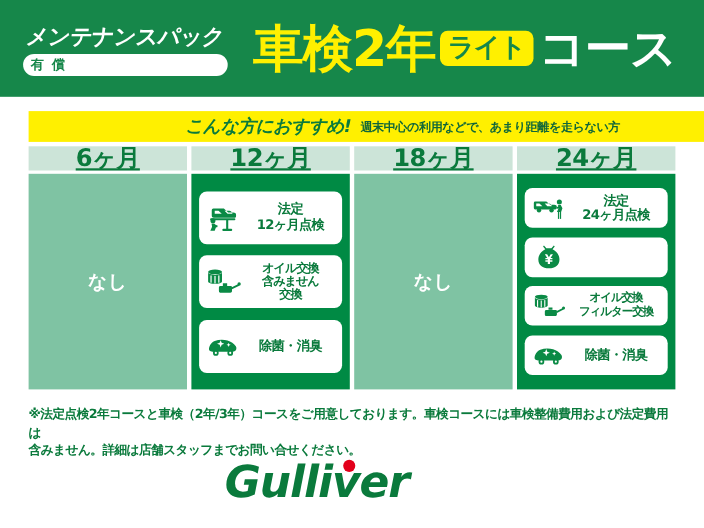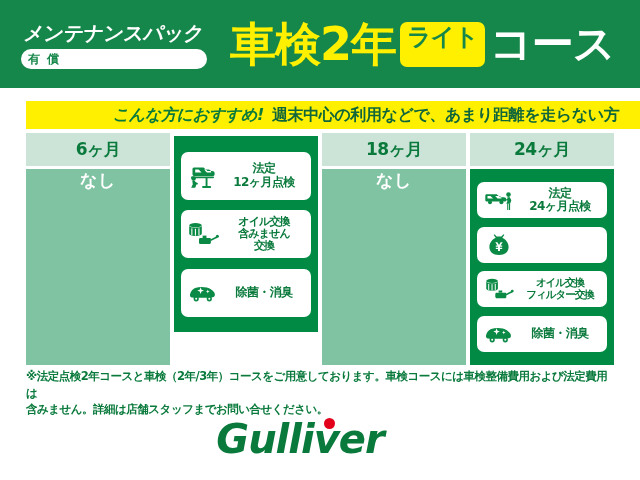--- a/index.html
+++ b/index.html
@@ -87,7 +87,7 @@
     font-size: 24px;
     font-weight: bold;
     border-radius: 7px;
-    padding: 3px 7px 18px 7px;
+    padding: 3px 7px 5px 7px;
     margin: 0 5px 0 4px;
     line-height: 1;
     letter-spacing: -1px;

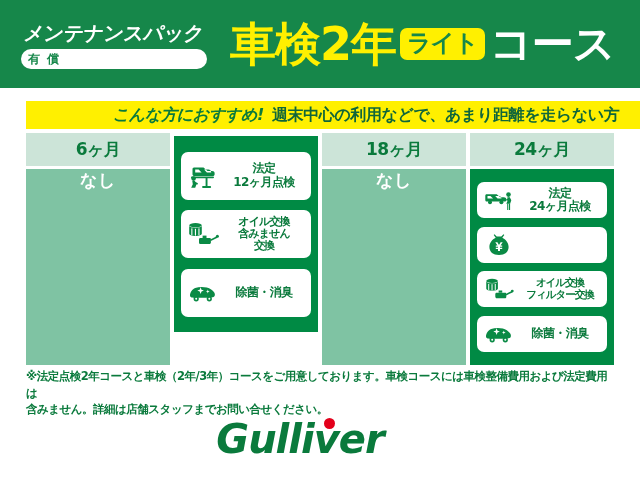--- a/index.html
+++ b/index.html
@@ -125,7 +125,7 @@
   }
   .reco-text {
     color: #10663a;
-    font-size: 16px;
+    font-size: 11px;
     font-weight: bold;
     margin-left: 8px;
     letter-spacing: -0.4px;

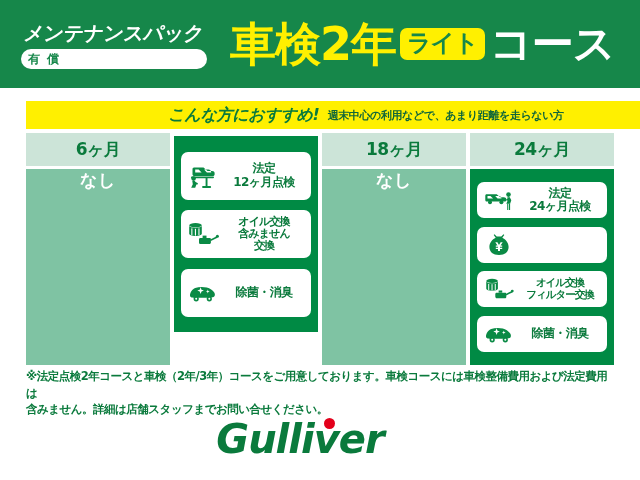--- a/index.html
+++ b/index.html
@@ -148,15 +148,16 @@
     flex-direction: column;
   }
   .col-head {
-    height: 33px;
+    height: 22px;
     background: #cce4d8;
     color: #0a7a3c;
-    font-size: 17px;
+    font-size: 22px;
     font-weight: bold;
     display: flex;
     align-items: center;
     justify-content: center;
     letter-spacing: -0.5px;
+    text-decoration: underline;
   }
   .col-body {
     height: 196px;

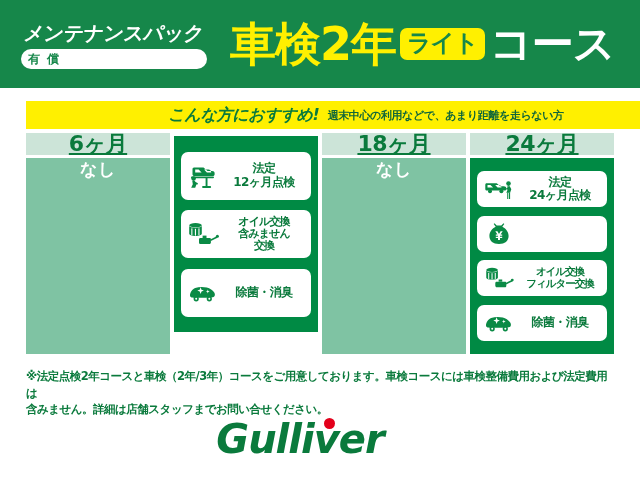--- a/index.html
+++ b/index.html
@@ -296,6 +296,7 @@
     </div>
 
     <div class="col">
+      <div class="col-head">12ヶ月</div>
       <div class="col-body filled three">
 
         <div class="card">

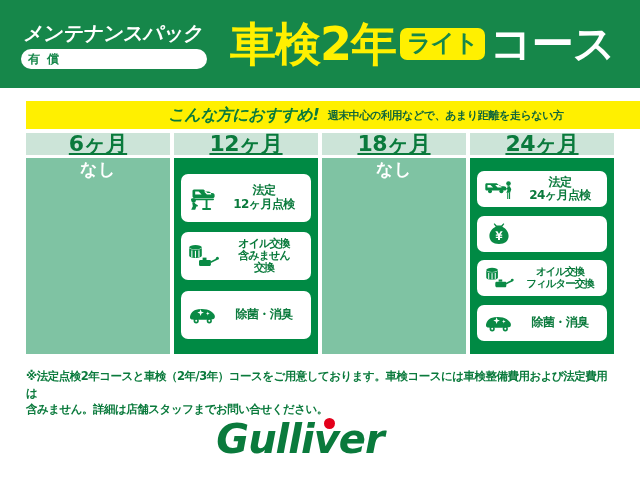--- a/index.html
+++ b/index.html
@@ -165,6 +165,7 @@
     display: flex;
     flex-direction: column;
     align-items: center;
+    justify-content: center;
   }
   .col-body.empty {
     background: #7fc3a3;

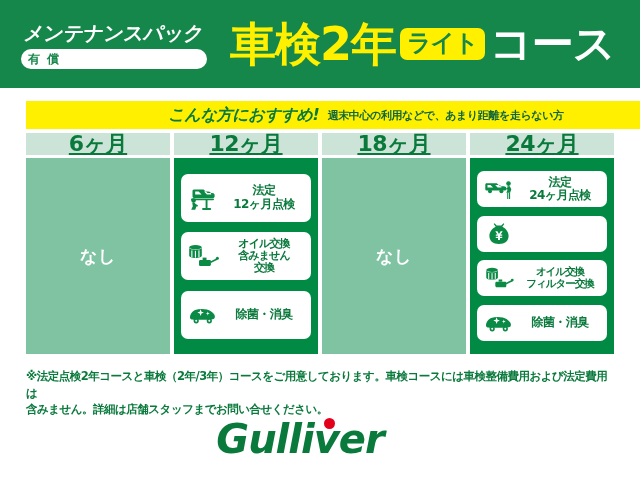--- a/index.html
+++ b/index.html
@@ -239,7 +239,6 @@
     display: flex;
     align-items: center;
     justify-content: center;
-    padding-left: 12px;
   }
   .logo-wrap {
     position: relative;

